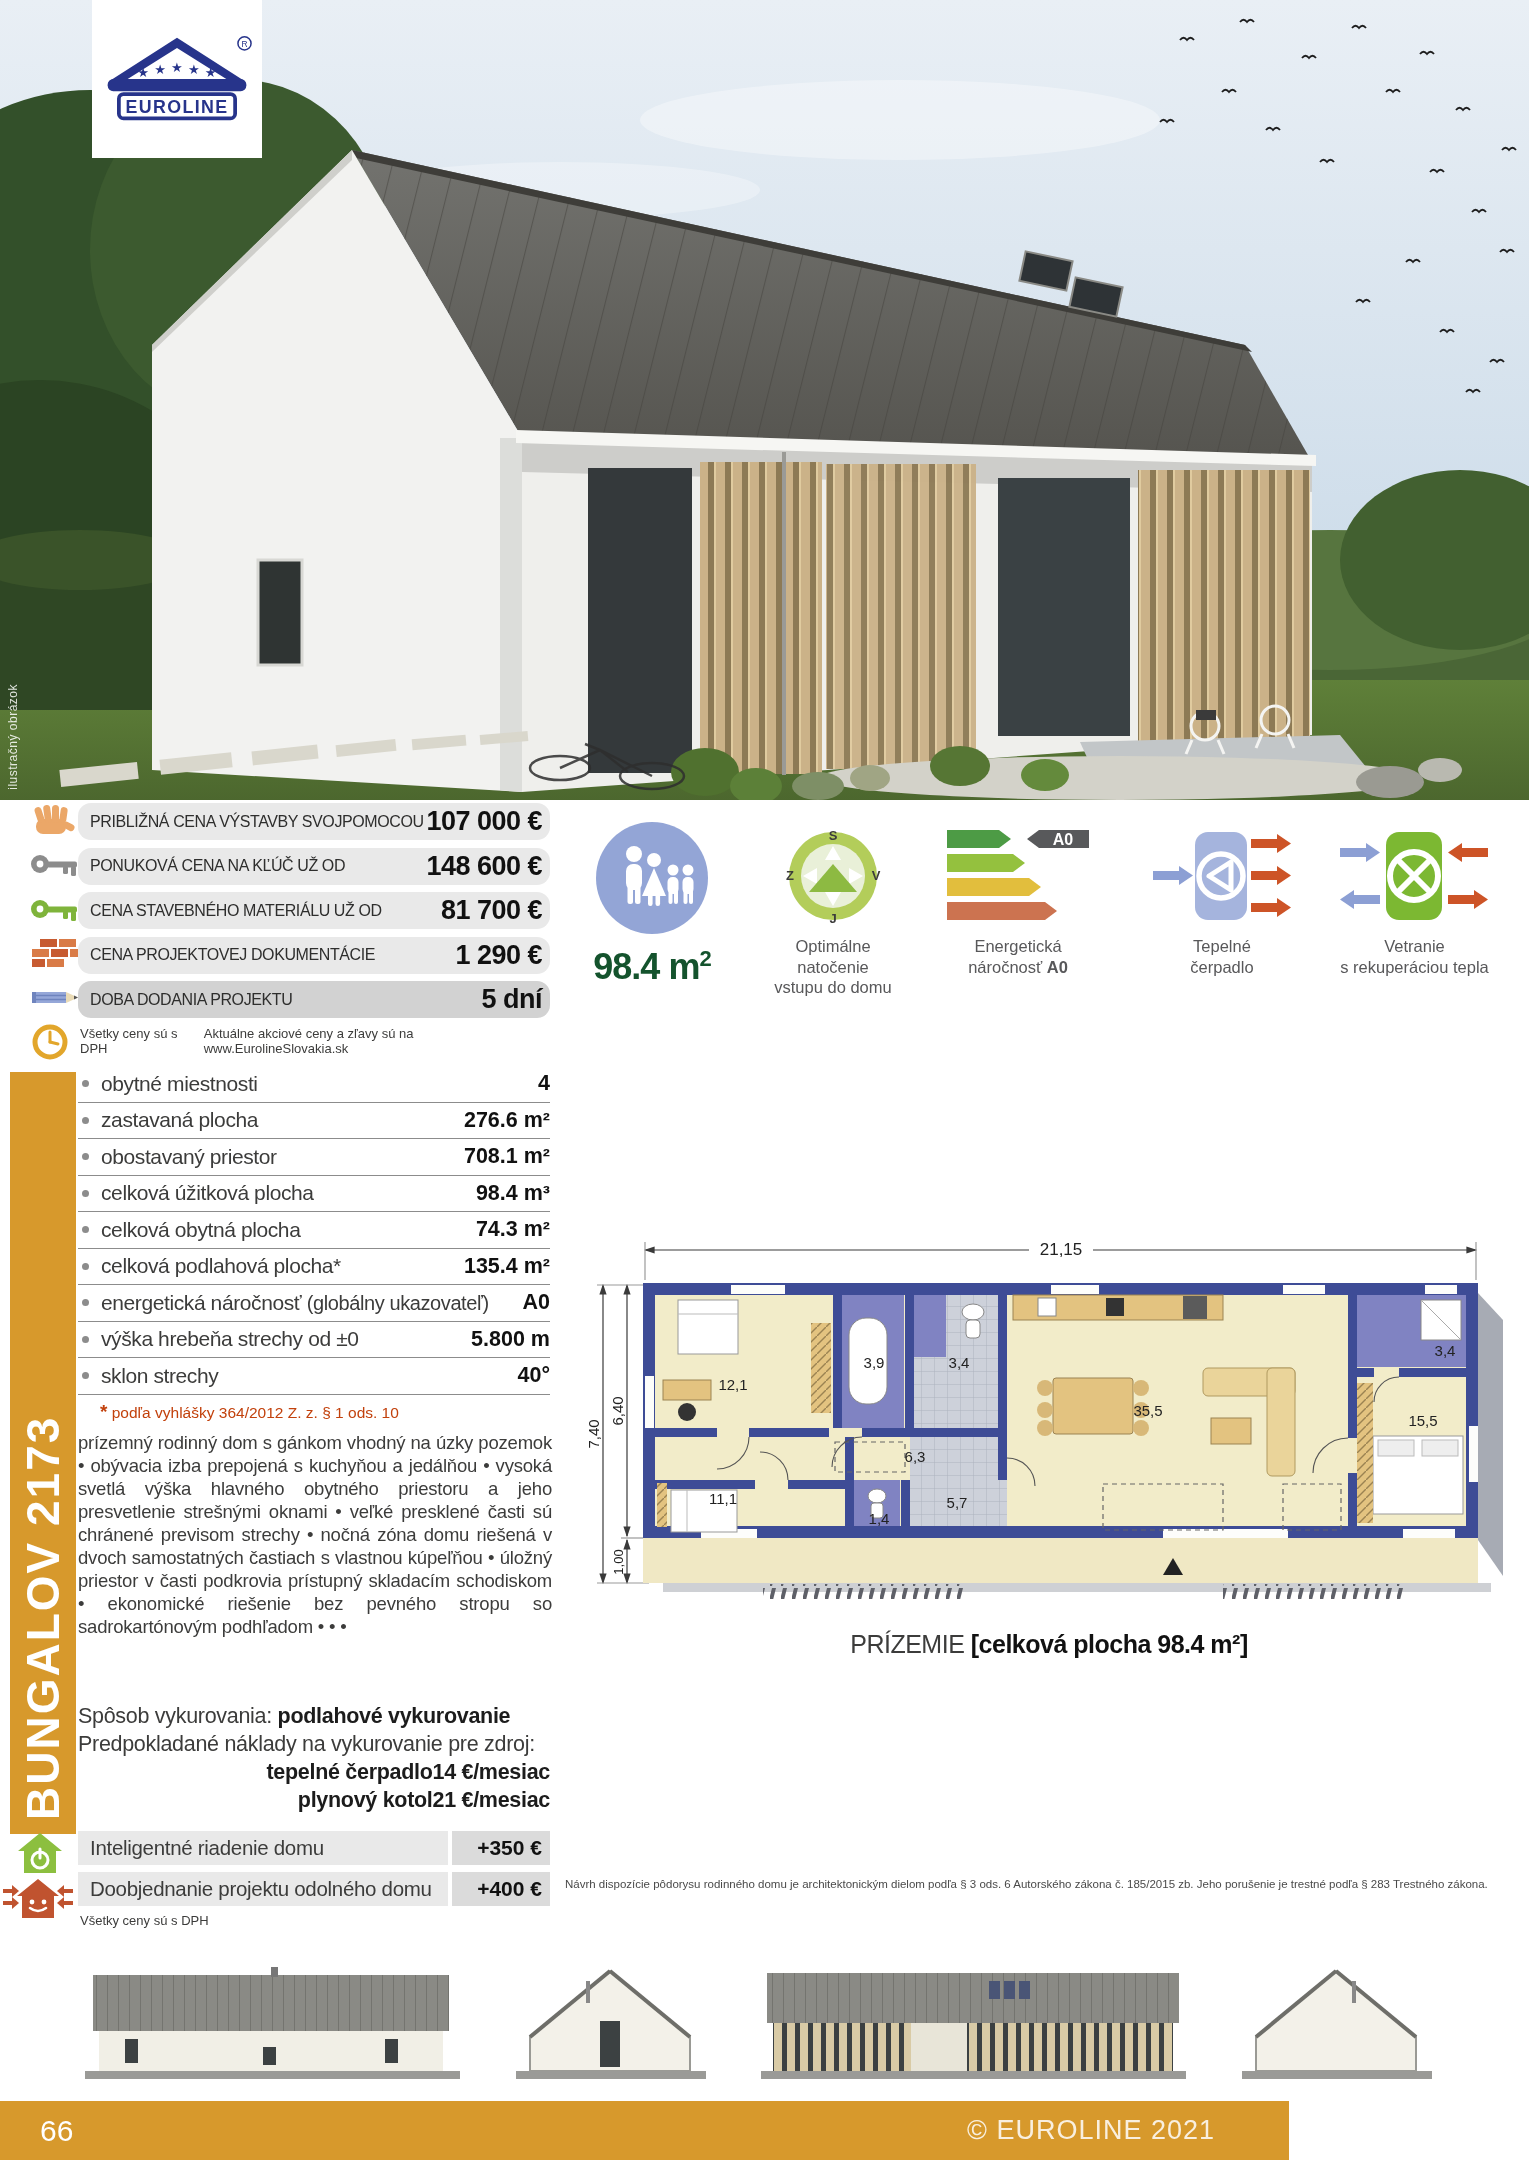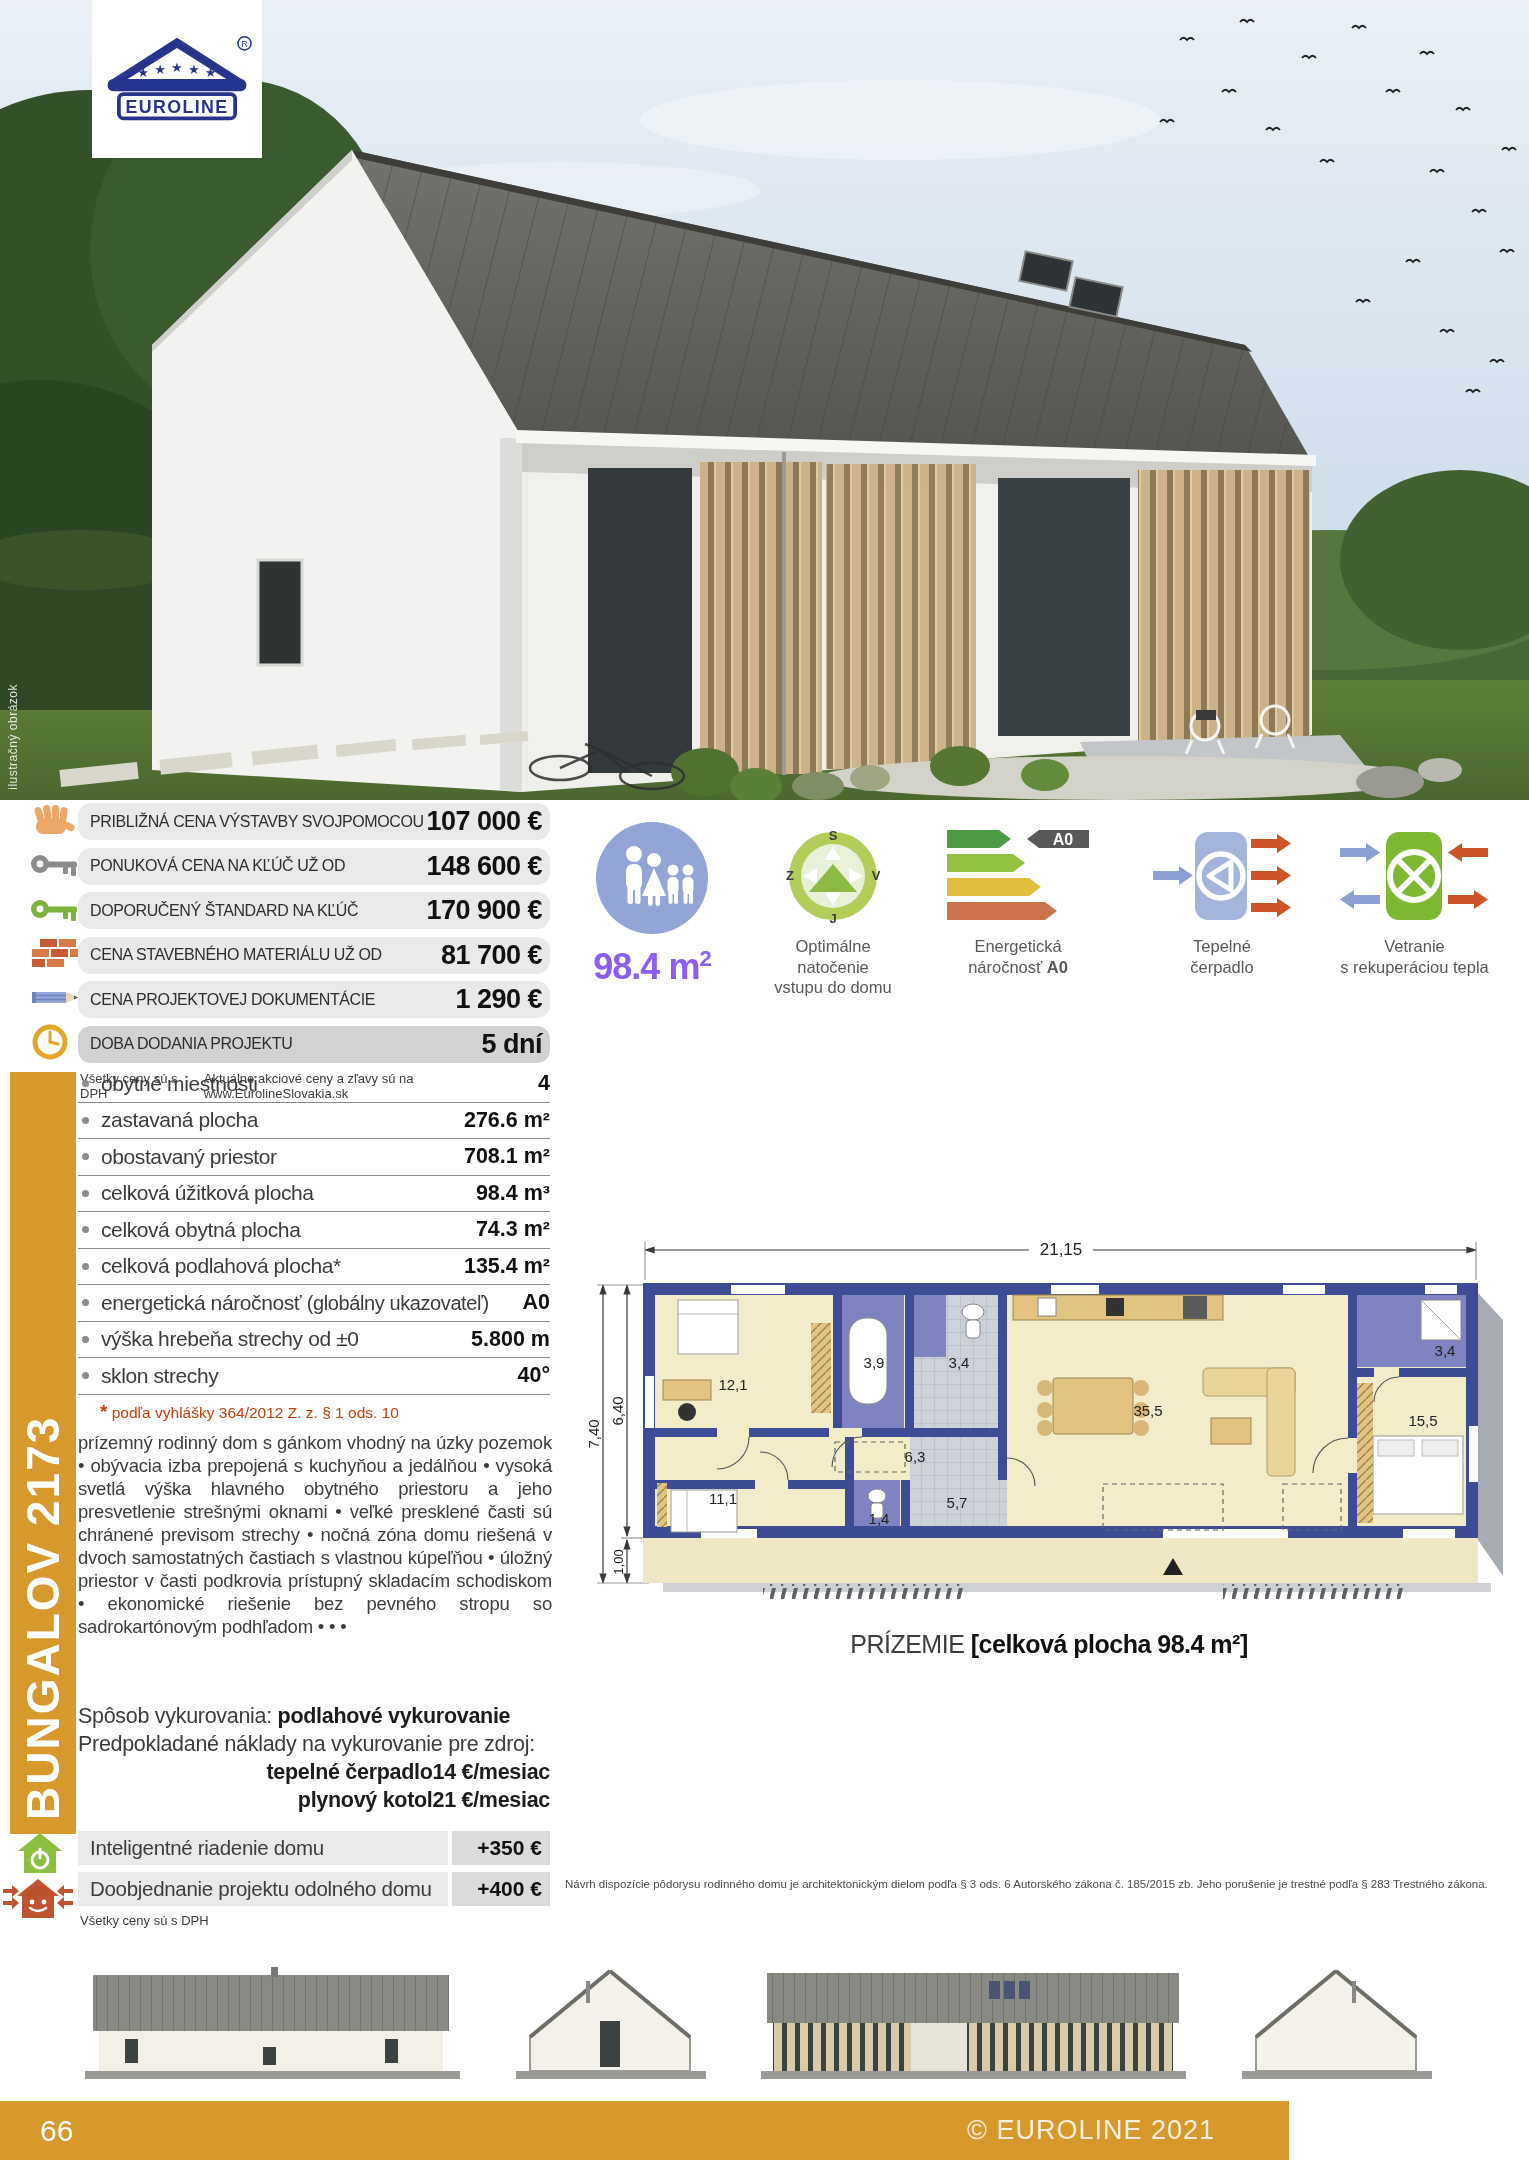--- a/index.html
+++ b/index.html
@@ -317,10 +317,6 @@
     <div class="prow">
       <div class="plabel">PONUKOVÁ CENA NA KĽÚČ UŽ OD</div>
       <div class="pval">148 600 €</div>
-    </div>
-    <div class="prow">
-      <div class="plabel">DOPORUČENÝ ŠTANDARD NA KĽÚČ</div>
-      <div class="pval">170 900 €</div>
     </div>
     <div class="prow">
       <div class="plabel">CENA STAVEBNÉHO MATERIÁLU UŽ OD</div>

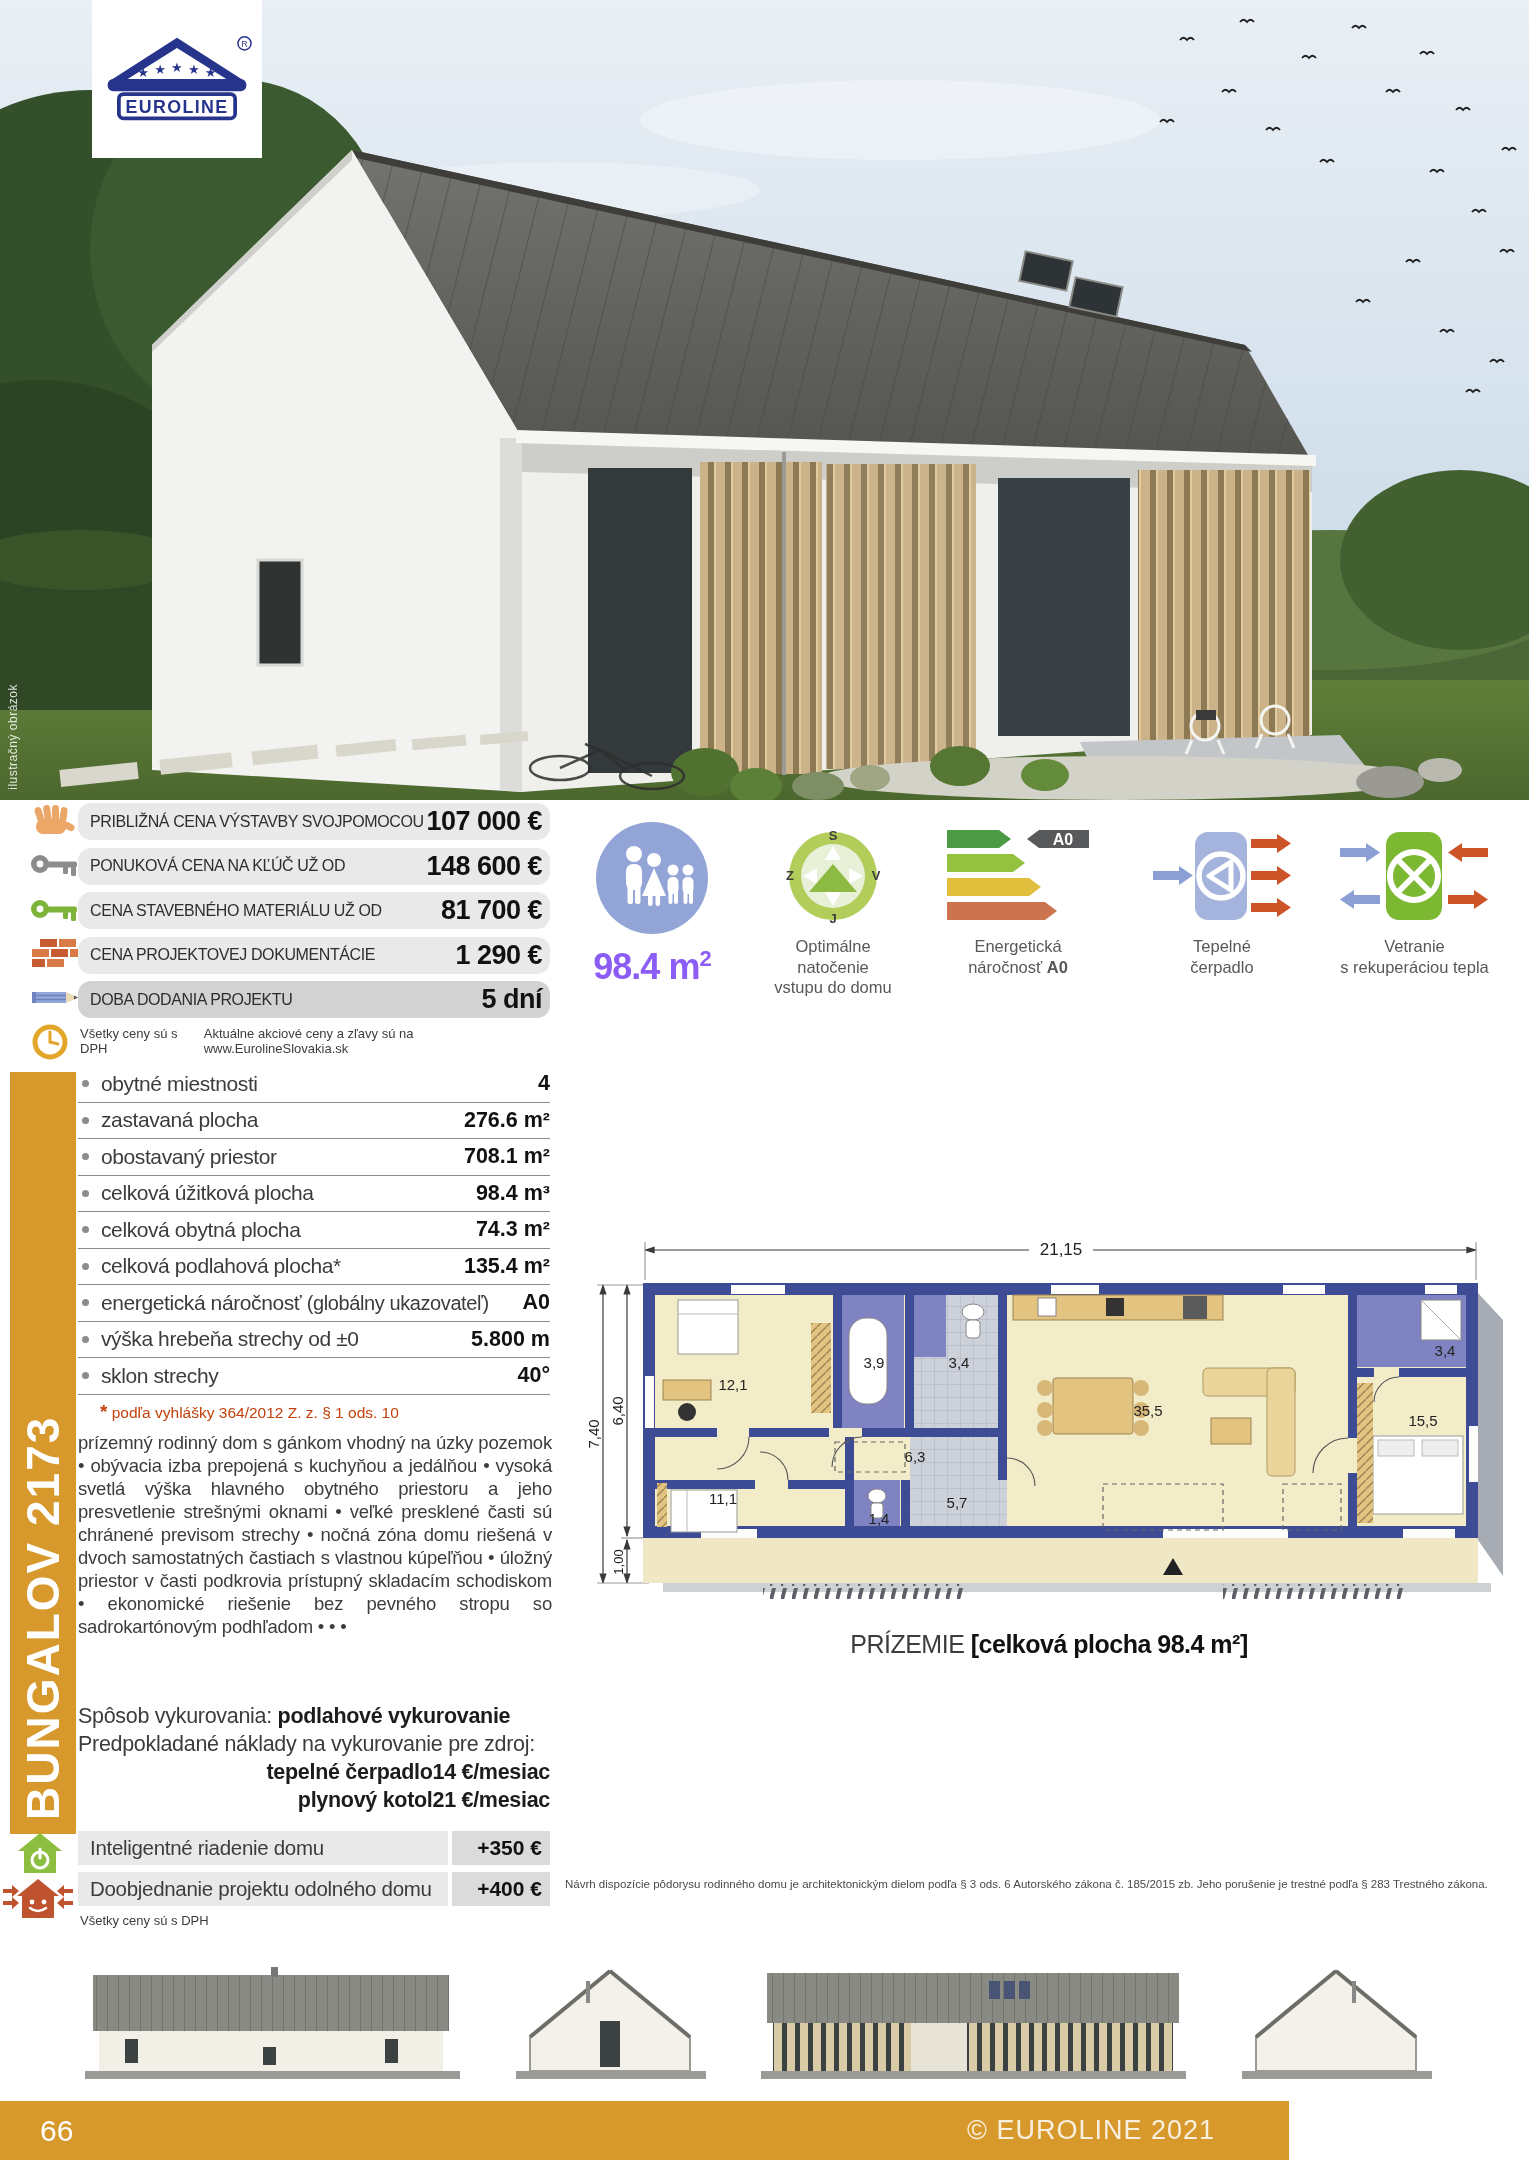--- a/index.html
+++ b/index.html
@@ -30,7 +30,7 @@
   
   .badge { position:absolute; text-align:center; }
   .badge .blabel { font-size:16.5px; color:#58585A; line-height:1.25; margin-top:6px; font-stretch:condensed; }
-  .area-text { font-size:36px; font-weight:bold; color:#8b5cf6; margin-top:8px; letter-spacing:-1px; }
+  .area-text { font-size:36px; font-weight:bold; color:#14532d; margin-top:8px; letter-spacing:-1px; }
   .area-text sup { font-size:22px; }
 
   

